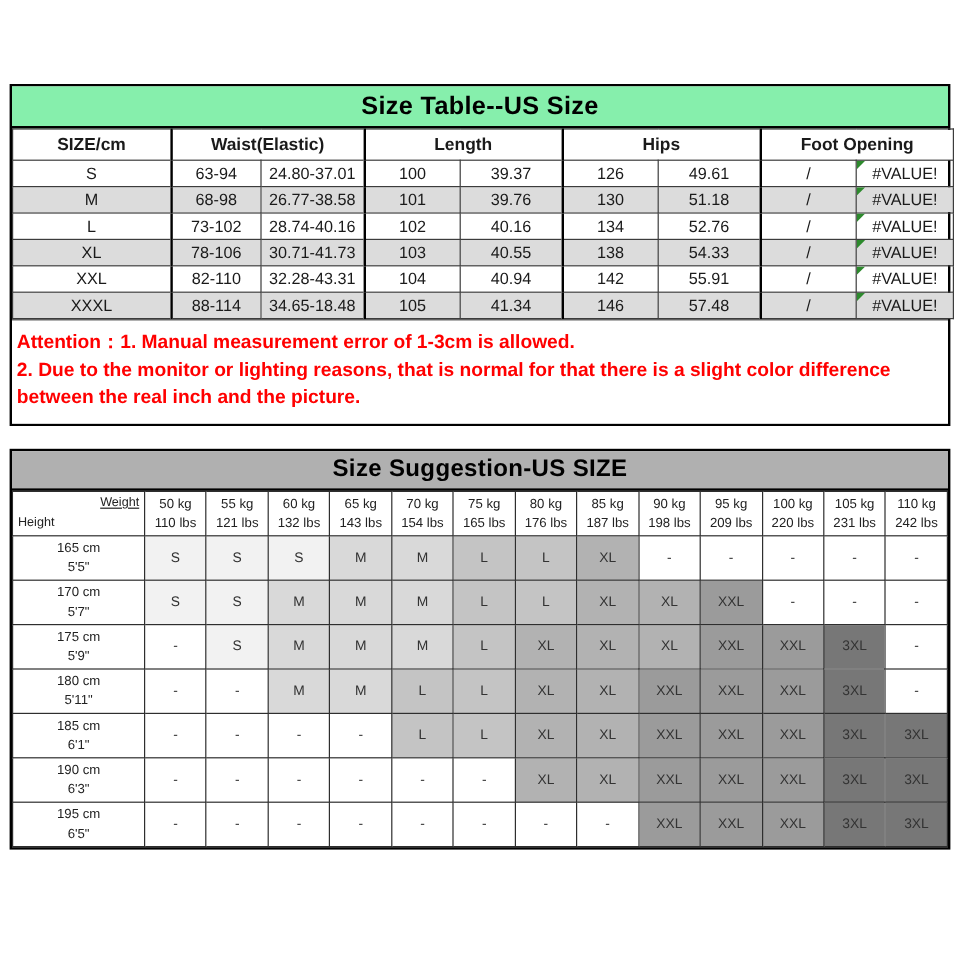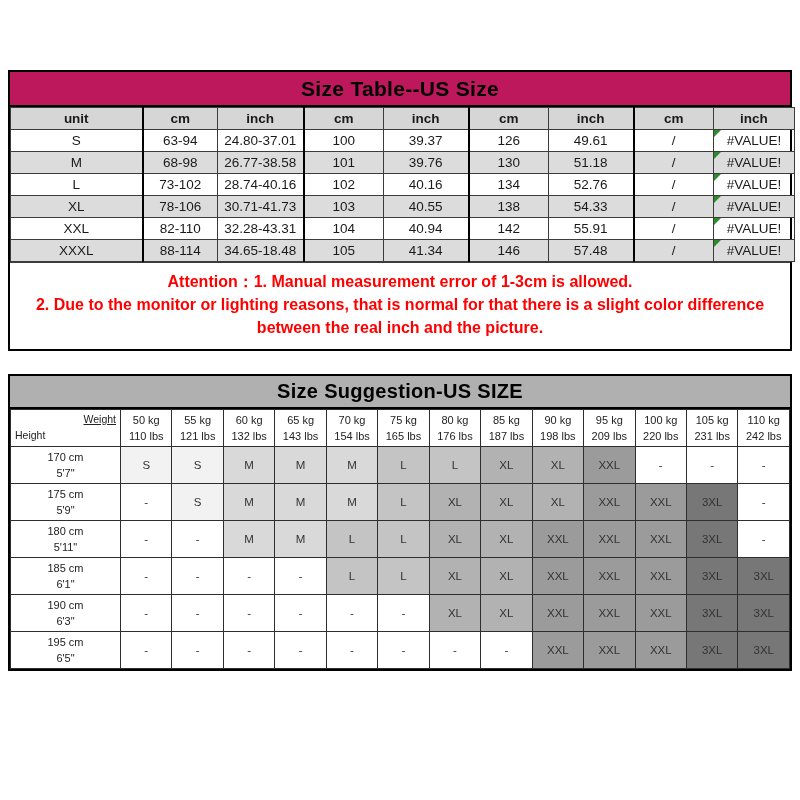--- a/index.html
+++ b/index.html
@@ -8,7 +8,7 @@
 
   
   .box1{position:absolute;left:8px;top:70px;width:784px;border:2px solid #000;box-sizing:border-box;background:#fff;}
-  .title-bar{background:#be185d;border-bottom:2px solid #000;text-align:center;
+  .title-bar{background:#86efac;border-bottom:2px solid #000;text-align:center;
              font-weight:bold;font-size:21px;color:#000;padding:5px 0 4px 0;letter-spacing:.3px;}
   table{border-collapse:collapse;width:100%;table-layout:fixed;}
   #size-table th,#size-table td{border:1px solid #3c3c3c;text-align:center;vertical-align:middle;

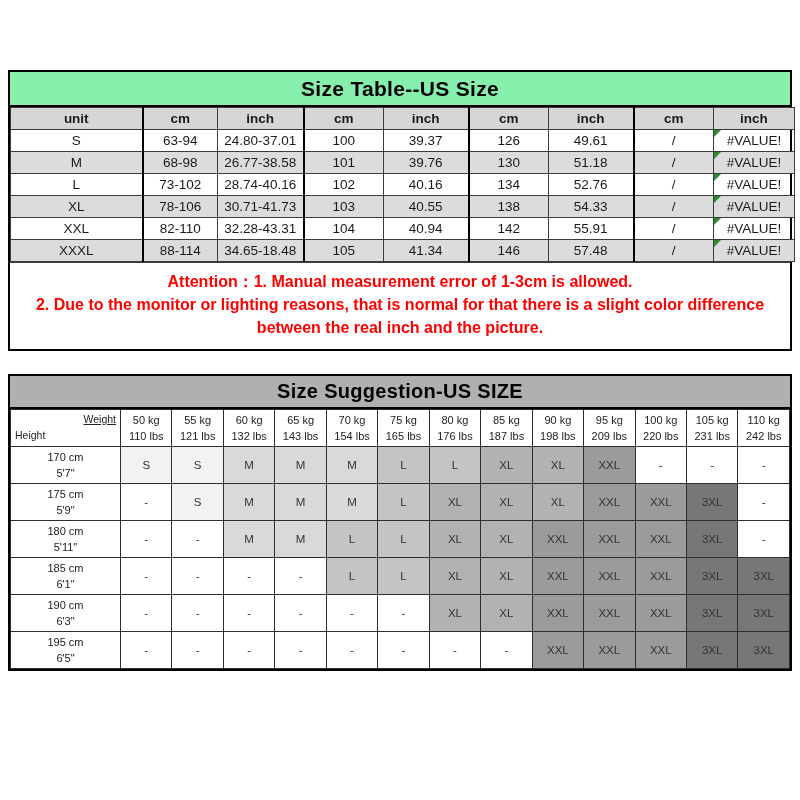--- a/index.html
+++ b/index.html
@@ -57,6 +57,13 @@
           <col style="width:81px">
       </colgroup>
       <thead>
+        <tr class="grp">
+            <th colspan="1">SIZE/cm</th>
+            <th colspan="2" class="grp-l">Waist(Elastic)</th>
+            <th colspan="2" class="grp-l">Length</th>
+            <th colspan="2" class="grp-l">Hips</th>
+            <th colspan="2" class="grp-l">Foot Opening</th>
+          </tr>
         <tr class="unit">
             <th>unit</th>
             <th class="grp-l">cm</th>

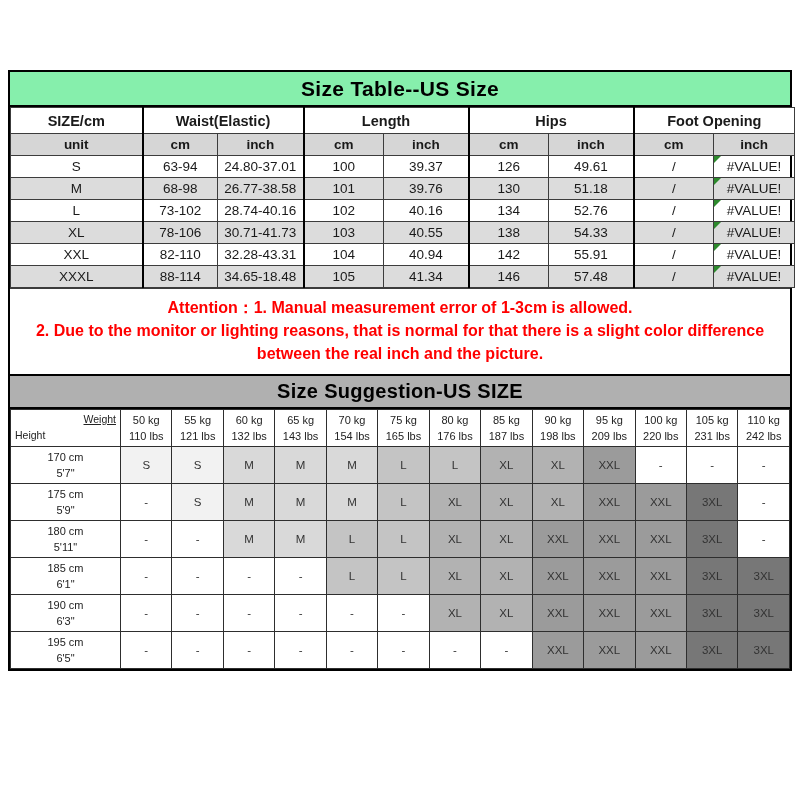--- a/index.html
+++ b/index.html
@@ -64,17 +64,6 @@
             <th colspan="2" class="grp-l">Hips</th>
             <th colspan="2" class="grp-l">Foot Opening</th>
           </tr>
-        <tr class="unit">
-            <th>unit</th>
-            <th class="grp-l">cm</th>
-            <th>inch</th>
-            <th class="grp-l">cm</th>
-            <th>inch</th>
-            <th class="grp-l">cm</th>
-            <th>inch</th>
-            <th class="grp-l">cm</th>
-            <th>inch</th>
-          </tr>
       </thead>
       <tbody>
           <tr>

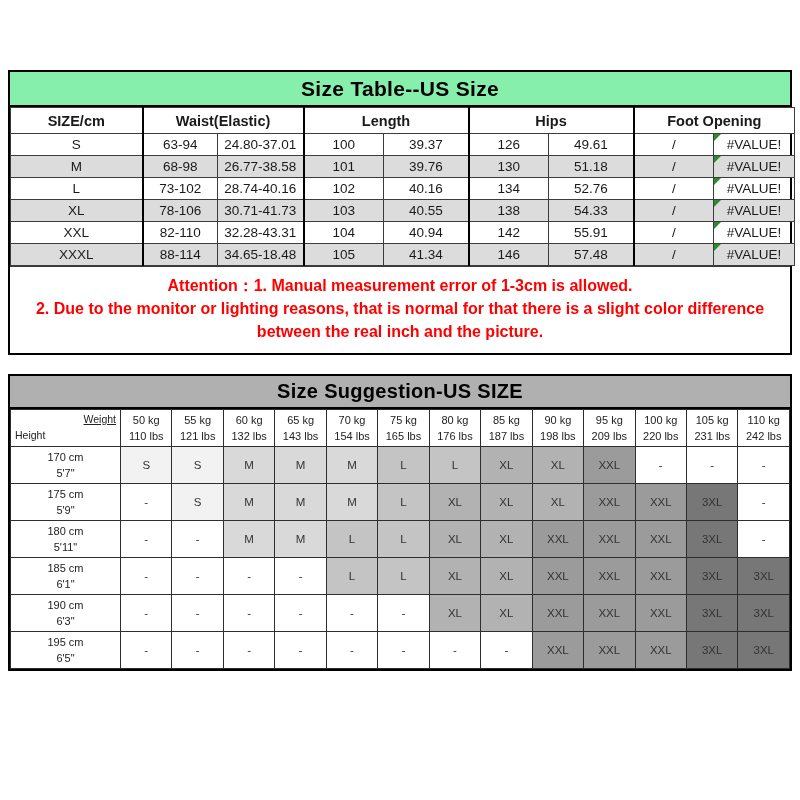--- a/index.html
+++ b/index.html
@@ -20,7 +20,7 @@
   #size-table td{position:relative;}
   .err-flag{position:absolute;top:0;left:0;width:0;height:0;
             border-top:7px solid #2d8a2d;border-right:7px solid transparent;}
-  .attention{border-top:1px solid #3c3c3c;padding:7px 4px 9px 4px;text-align:center;
+  .attention{border-top:1px solid #3c3c3c;padding:7px 4px 9px 4px;text-align:left;
              color:#ff0000;font-weight:bold;font-size:16px;line-height:1.45;background:#fff;}
 
   

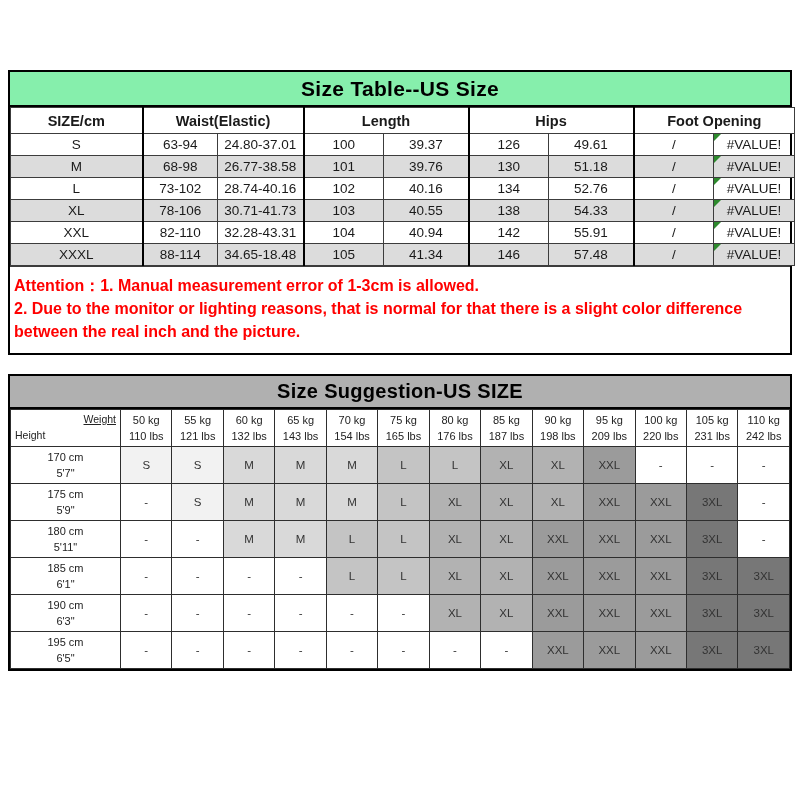--- a/index.html
+++ b/index.html
@@ -223,6 +223,25 @@
       <tbody>
           <tr>
             <th>
+              <div>165 cm</div>
+              <div>5'5"</div>
+            </th>
+            <td style="background-color: rgb(242, 242, 242);">S</td>
+            <td style="background-color: rgb(242, 242, 242);">S</td>
+            <td style="background-color: rgb(242, 242, 242);">S</td>
+            <td style="background-color: rgb(217, 217, 217);">M</td>
+            <td style="background-color: rgb(217, 217, 217);">M</td>
+            <td style="background-color: rgb(196, 196, 196);">L</td>
+            <td style="background-color: rgb(196, 196, 196);">L</td>
+            <td style="background-color: rgb(178, 178, 178);">XL</td>
+            <td style="background-color: rgb(255, 255, 255);">-</td>
+            <td style="background-color: rgb(255, 255, 255);">-</td>
+            <td style="background-color: rgb(255, 255, 255);">-</td>
+            <td style="background-color: rgb(255, 255, 255);">-</td>
+            <td style="background-color: rgb(255, 255, 255);">-</td>
+          </tr>
+          <tr>
+            <th>
               <div>170 cm</div>
               <div>5'7"</div>
             </th>

